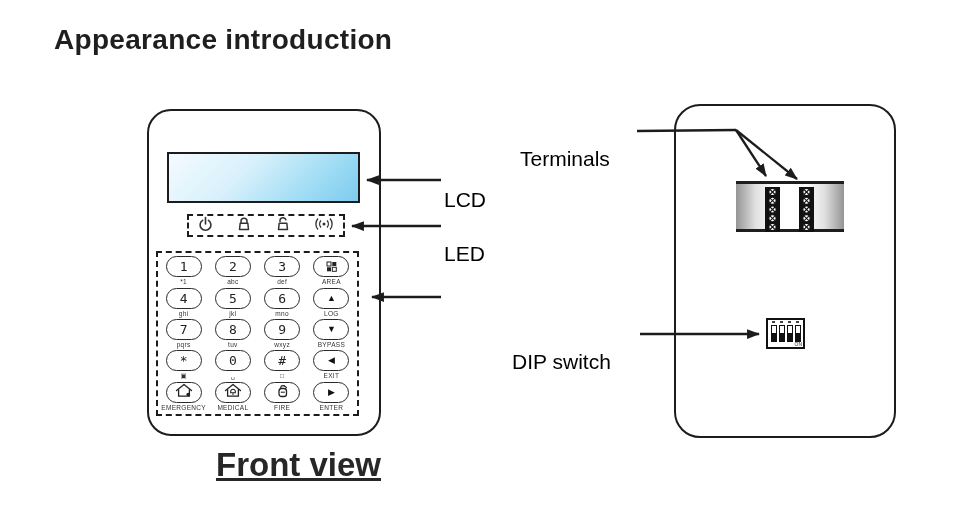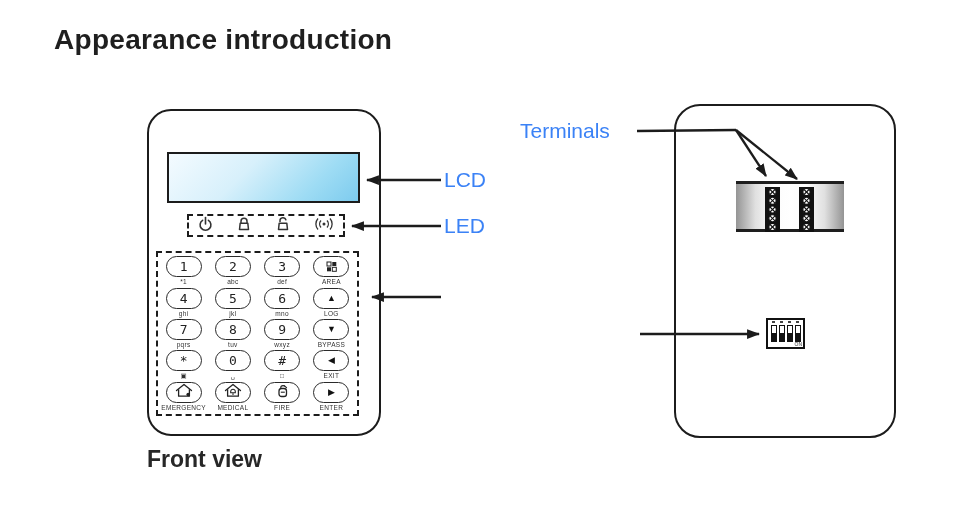--- a/index.html
+++ b/index.html
@@ -29,7 +29,7 @@
   .cap-rear{left:674px;top:446px;width:222px;}
 
   
-  .ann{font-size:21px;color:#3b82f6;white-space:nowrap;}
+  .ann{font-size:21px;color:#000000;white-space:nowrap;margin-top:28px;}
   .ann-lcd{left:444px;top:168px;}
   .ann-led{left:444px;top:214px;}
   .ann-touch{left:444px;top:285px;}

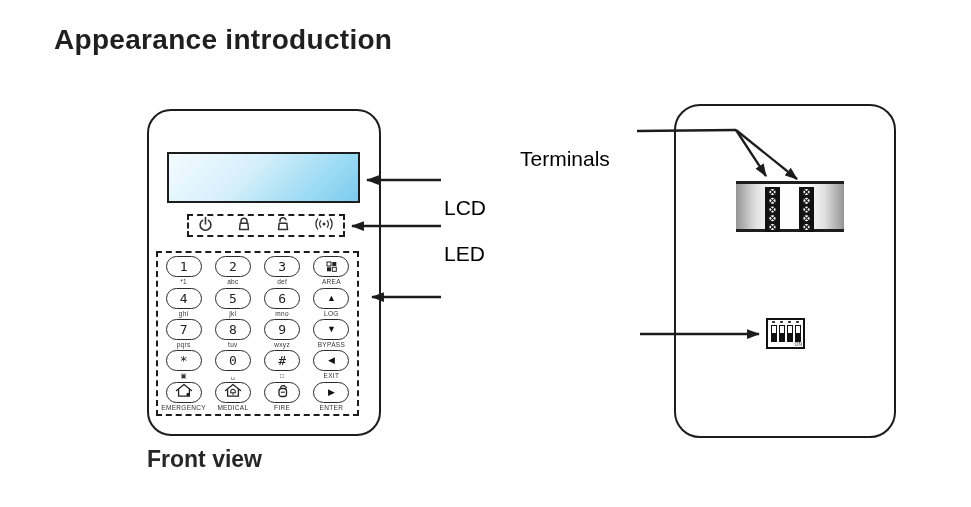--- a/index.html
+++ b/index.html
@@ -30,7 +30,7 @@
 
   
   .ann{font-size:21px;color:#000000;white-space:nowrap;margin-top:28px;}
-  .ann-lcd{left:444px;top:168px;}
+  .ann-lcd{left:444px;top:160px;}
   .ann-led{left:444px;top:214px;}
   .ann-touch{left:444px;top:285px;}
   .ann-term{left:520px;top:119px;}

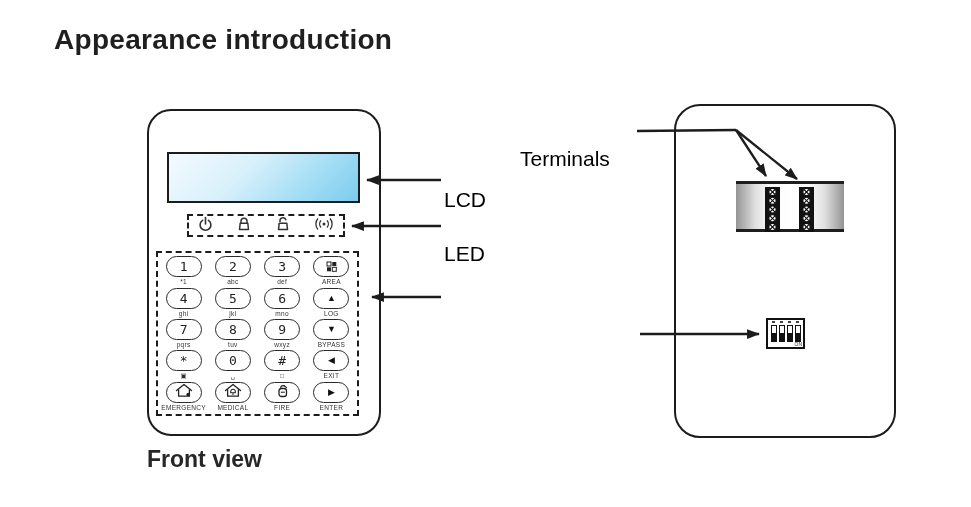--- a/index.html
+++ b/index.html
@@ -329,6 +329,7 @@
   <div class="abs ann ann-lcd">LCD</div>
   <div class="abs ann ann-led">LED</div>
   <div class="abs ann ann-term">Terminals</div>
+  <div class="abs ann ann-dip">DIP switch</div>
 
   <svg class="abs overlay" width="971" height="507" viewBox="0 0 971 507">
     <defs>

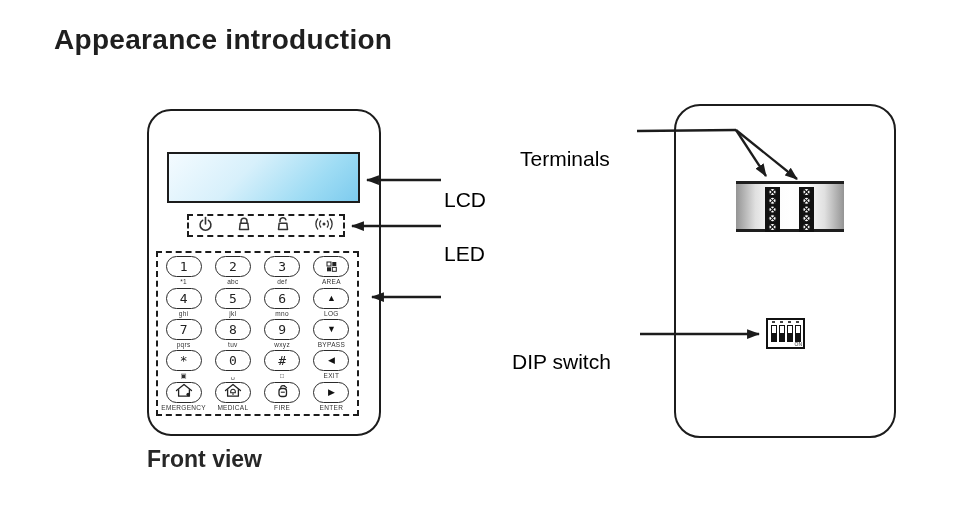--- a/index.html
+++ b/index.html
@@ -24,7 +24,7 @@
   .kmain{font-family:"DejaVu Sans Mono",monospace;font-size:13px;line-height:13px;color:#222;}
   .karrow{font-size:9px;line-height:9px;color:#111;}
   .ksub{font-size:6.5px;line-height:7px;height:7px;margin-top:1px;color:#333;letter-spacing:.3px;white-space:nowrap;}
-  .caption{font-size:23px;font-weight:bold;color:#272727;text-align:left;}
+  .caption{font-size:33px;font-weight:bold;color:#272727;text-align:right;text-decoration:underline;}
   .cap-front{left:147px;top:446px;width:234px;}
   .cap-rear{left:674px;top:446px;width:222px;}
 

